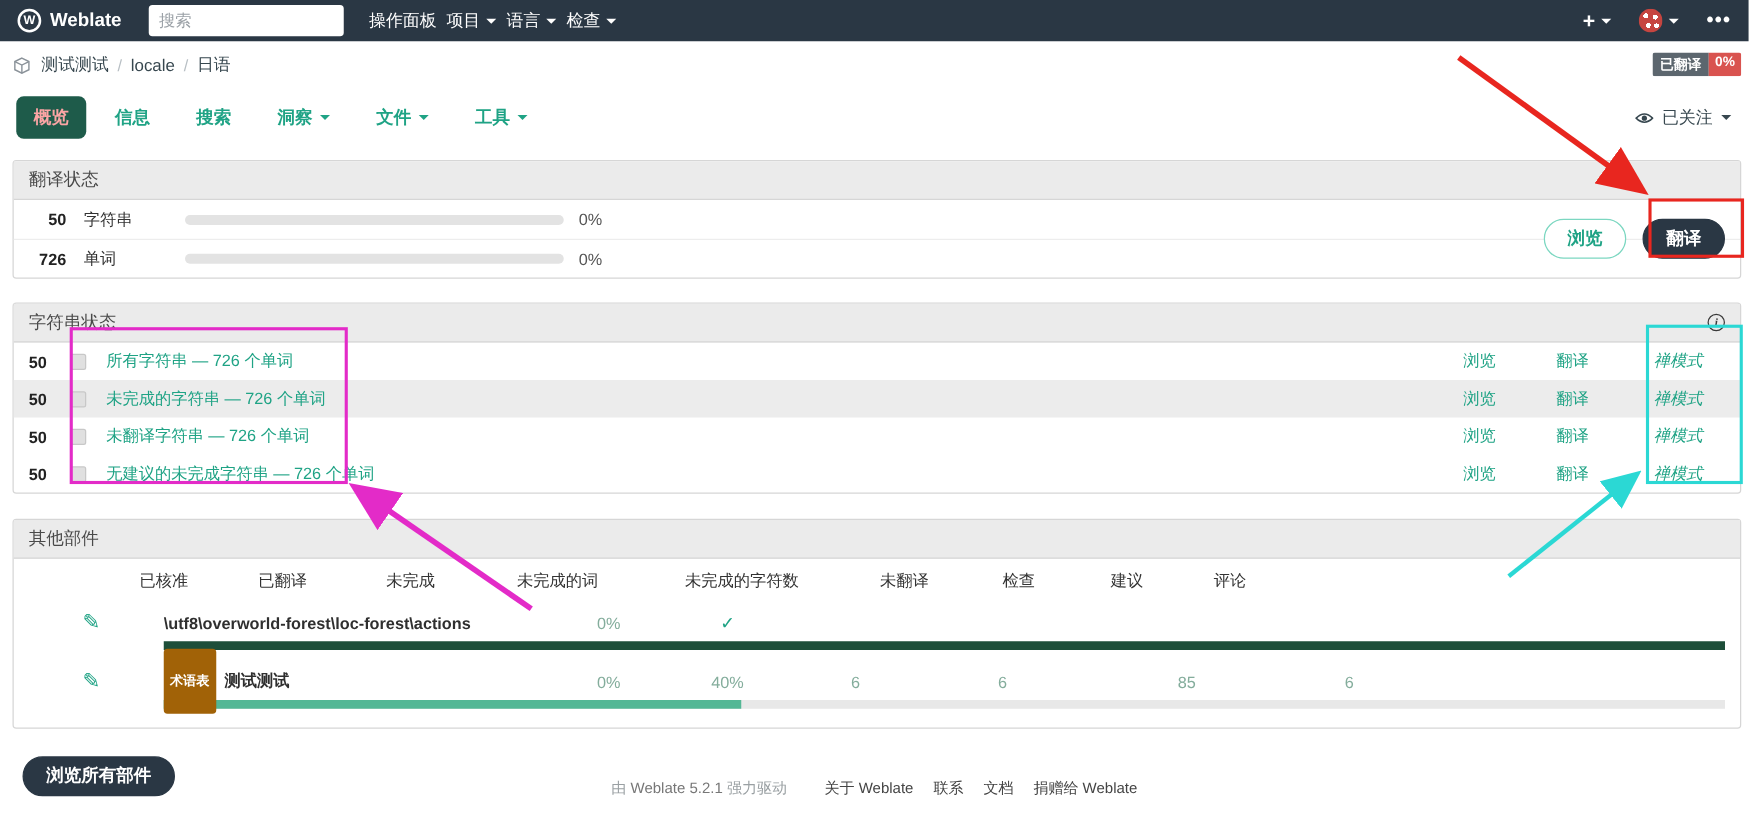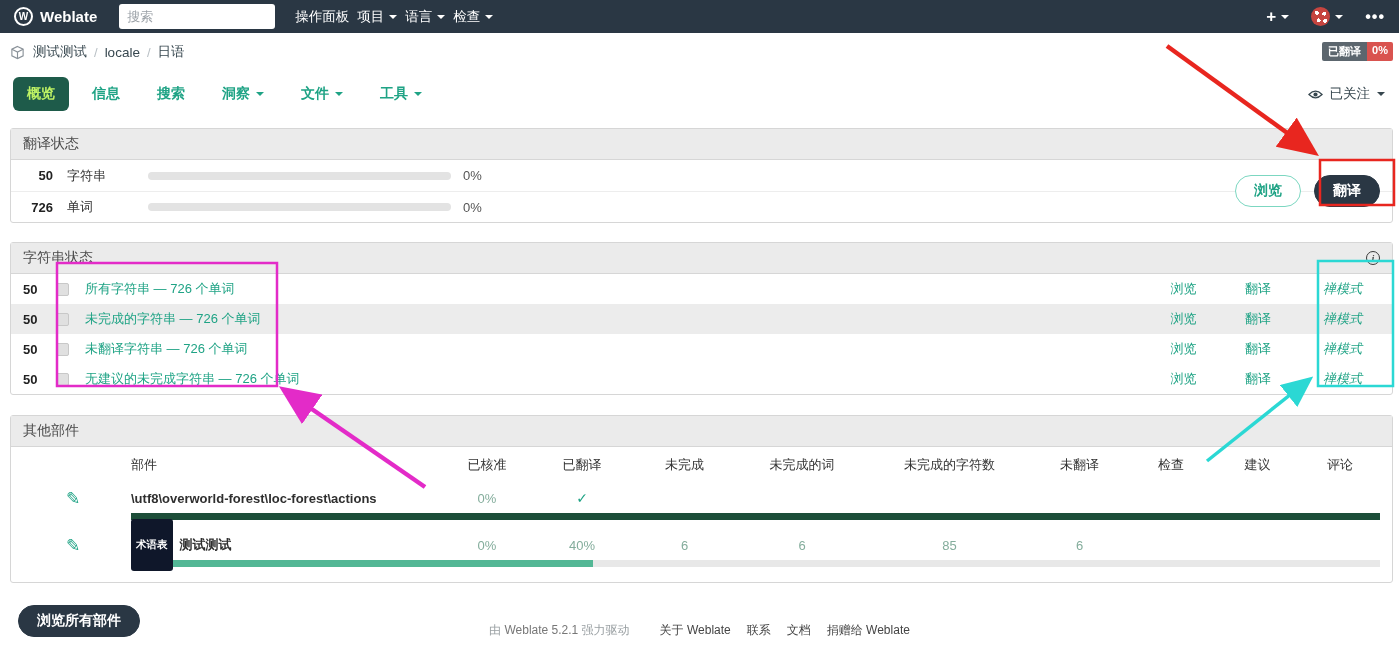--- a/index.html
+++ b/index.html
@@ -45,7 +45,7 @@
   .tabs-row { display:flex; align-items:center; padding:12px 14px 0 13px; }
   .tab { color:#1fa385; font-weight:bold; font-size:14px; padding:8px 14px; margin-right:9px;
     display:flex; align-items:center; gap:6px; border-radius:6px; cursor:pointer; }
-  .tab.active { background:#1e5b4a; color:#bef264; }
+  .tab.active { background:#1e5b4a; color:#fca5a5; }
   .watch-ctl { margin-left:auto; display:flex; align-items:center; gap:7px; color:#37474f;
     font-size:13.5px; cursor:pointer; }
 

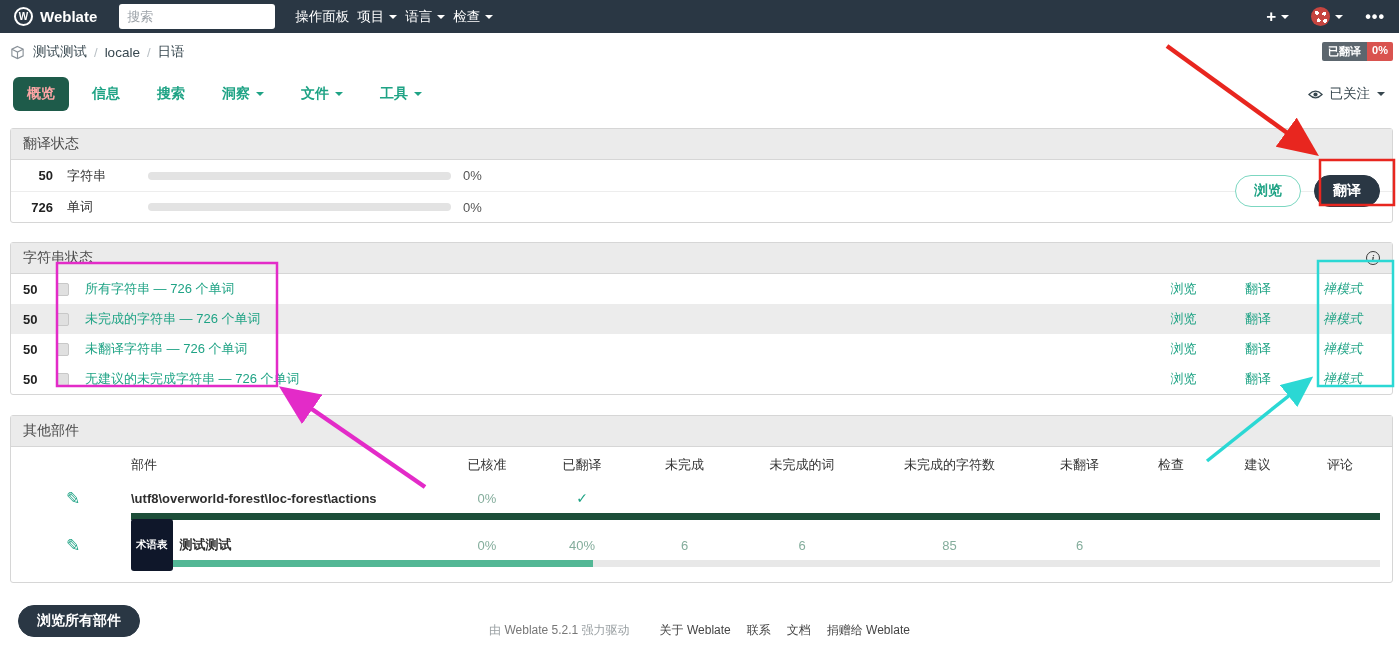--- a/index.html
+++ b/index.html
@@ -291,7 +291,6 @@
     </div>
     <div class="oc-table-head">
       <span class="col-pencil"></span>
-      <span class="head-name">部件</span>
       <span class="col-v c1">已核准</span>
       <span class="col-v c2">已翻译</span>
       <span class="col-v c3">未完成</span>

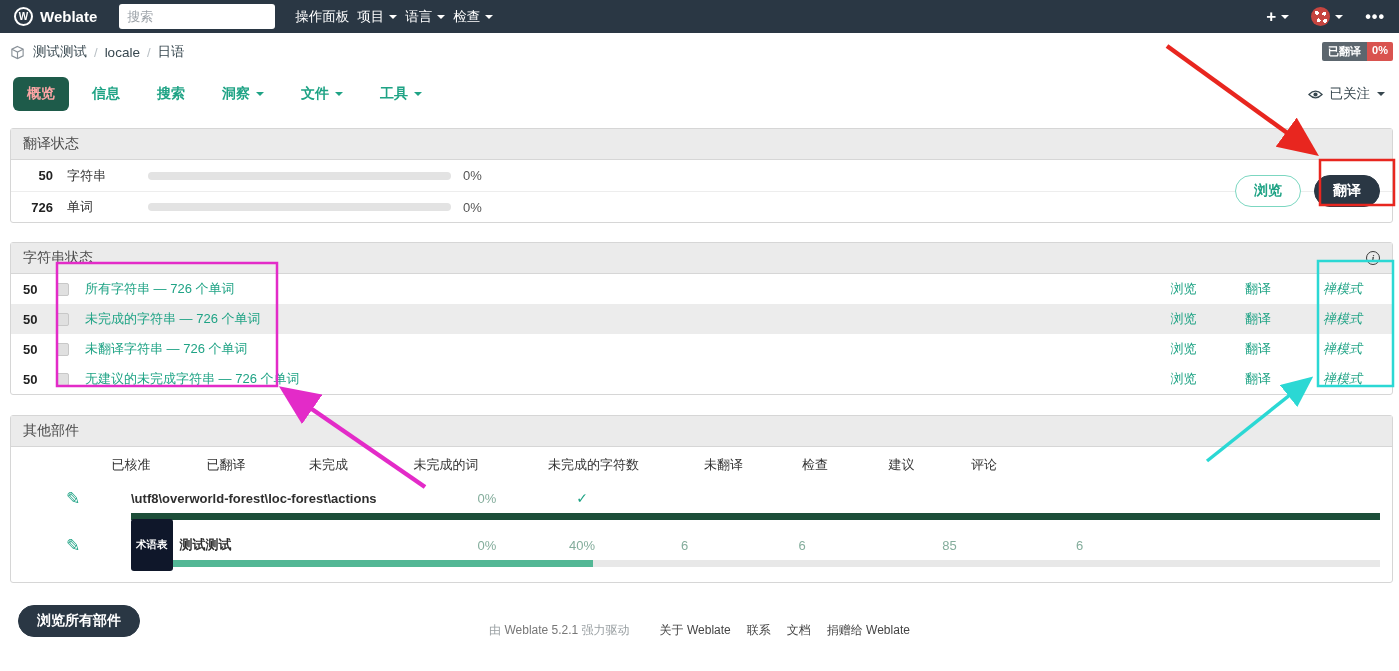--- a/index.html
+++ b/index.html
@@ -95,7 +95,7 @@
   .head-name { flex:1; margin-left:45px; }
   .comp-name { font-weight:600; color:#2f2f2f; }
   .comp-name.strong { font-weight:bold; }
-  .glossary-badge { background:#0f172a; color:#fff; font-size:10.5px; font-weight:bold;
+  .glossary-badge { background:#a16207; color:#fff; font-size:10.5px; font-weight:bold;
     padding:19px 5px; border-radius:3px; }
   .col-v { text-align:center; color:#84ad9c; }
   .c1{width:90px}.c2{width:100px}.c3{width:105px}.c4{width:130px}.c5{width:165px}

